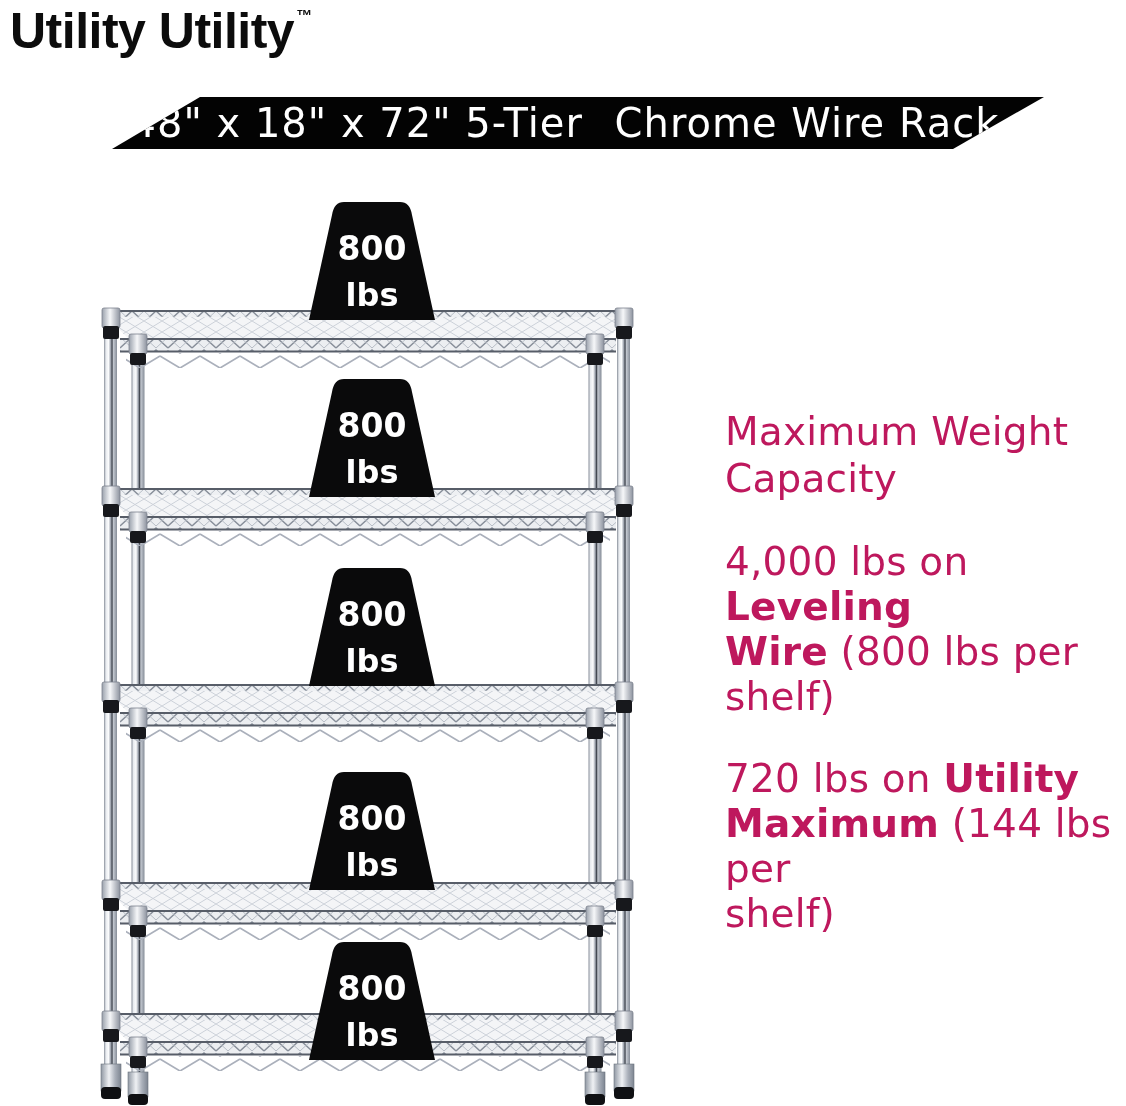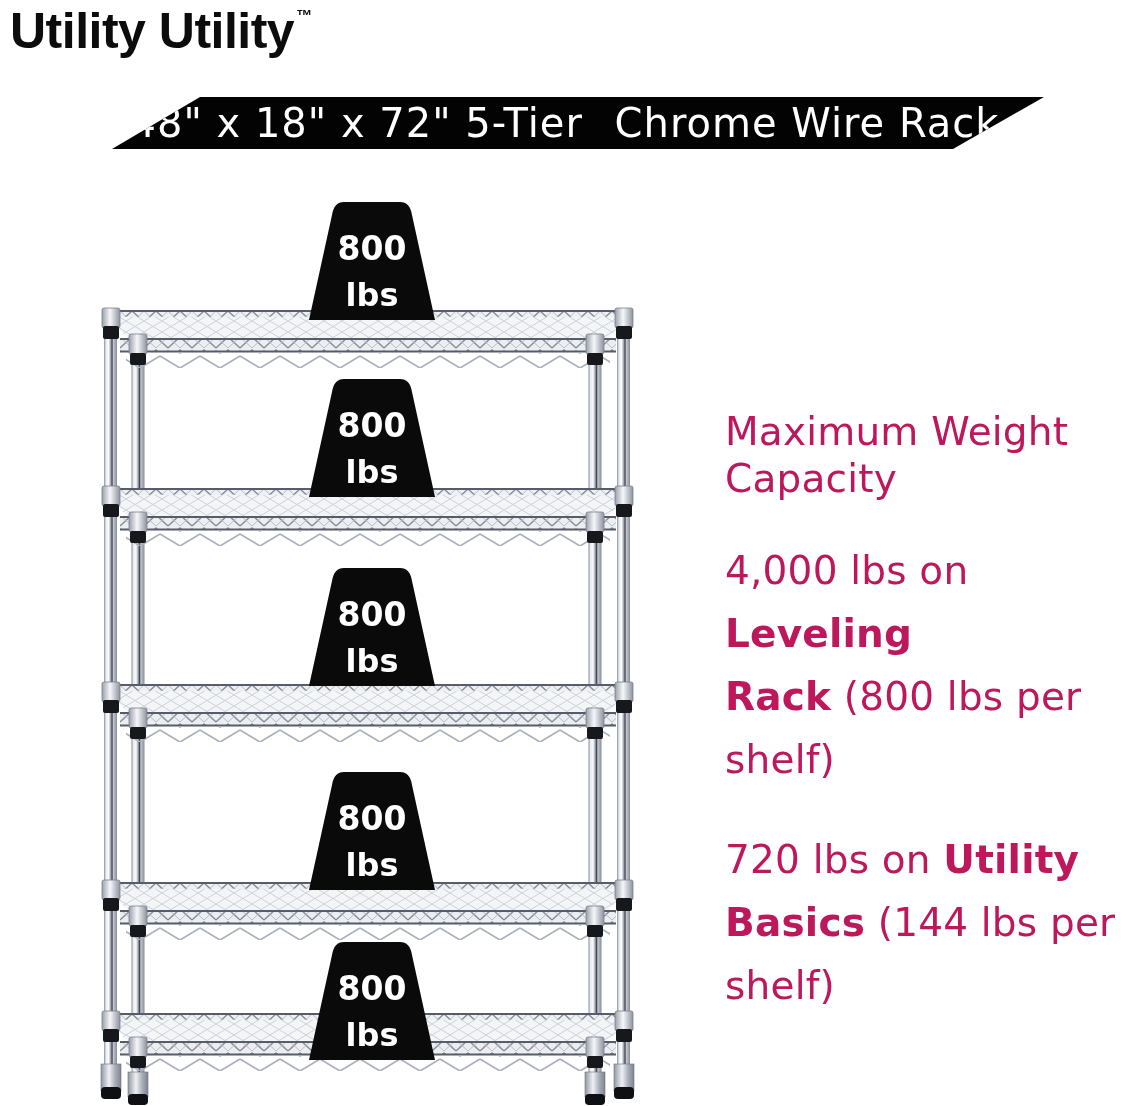--- a/index.html
+++ b/index.html
@@ -30,7 +30,7 @@
     position:absolute;left:725px;top:408px;width:402px;color:#be185d;
     font-size:39px;line-height:47px;letter-spacing:0.2px;
   }
-  .info .para{margin-top:37px;line-height:63px;}
+  .info .para{margin-top:37px;line-height:45px;}
   .info b{font-weight:800;}
   
   .rack-svg{position:absolute;left:0;top:0;width:1126px;height:1106px;}

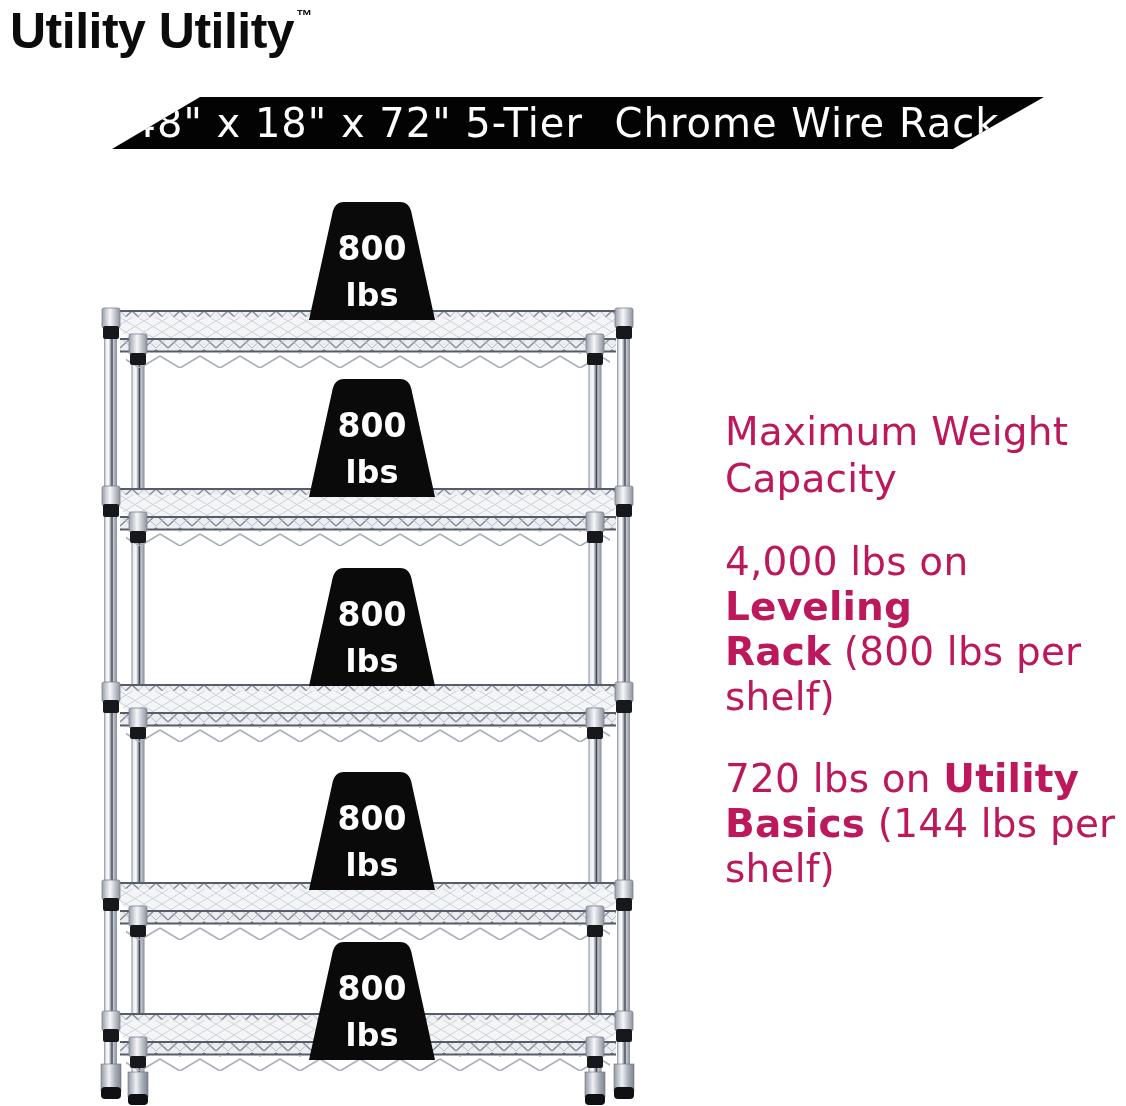--- a/index.html
+++ b/index.html
@@ -179,7 +179,7 @@
 
     <div class="para">
       <div><span>4,000 lbs on </span><b>Leveling</b></div>
-      <div><b>Rack</b><span> (800 lbs per</span></div>
+      <div><b>Wire</b><span> (800 lbs per</span></div>
       <div><span>shelf)</span></div>
     </div>
 

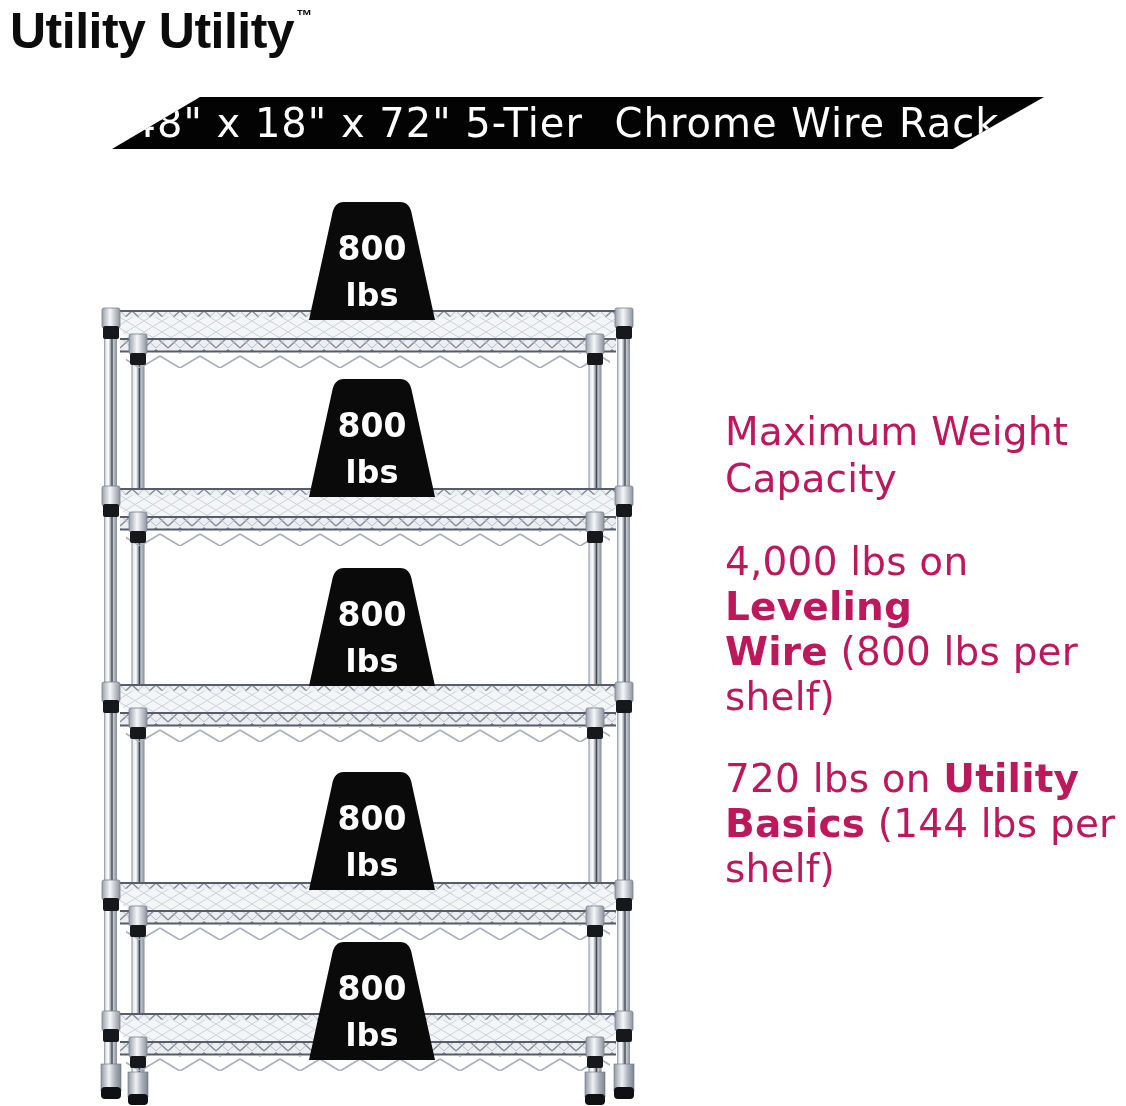--- a/index.html
+++ b/index.html
@@ -185,7 +185,7 @@
 
     <div class="para">
       <div><span>720 lbs on </span><b>Utility</b></div>
-      <div><b>Basics</b><span> (144 lbs per</span></div>
+      <div><b>Maximum</b><span> (144 lbs per</span></div>
       <div><span>shelf)</span></div>
     </div>
   </div>

